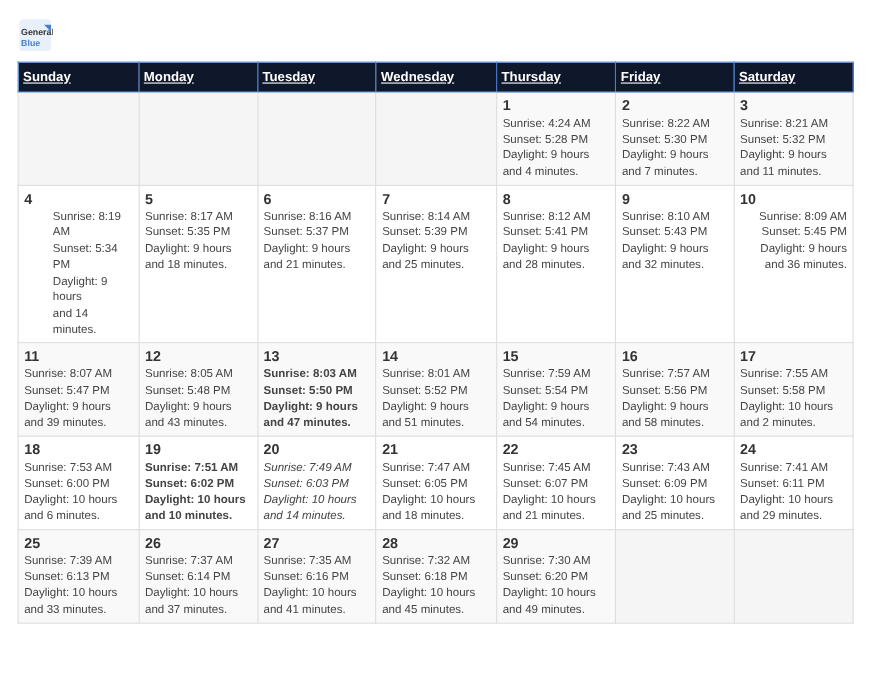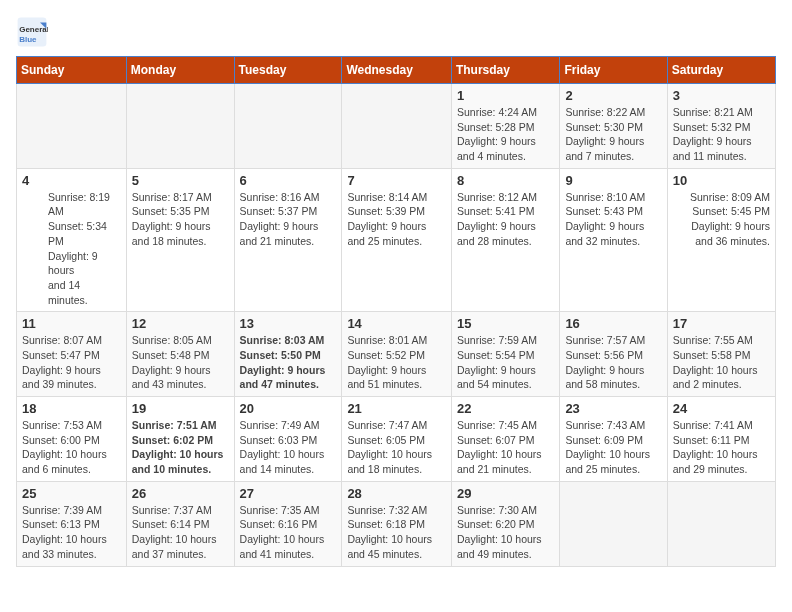--- a/index.html
+++ b/index.html
@@ -43,8 +43,9 @@
       font-size: 11px;
     }
     thead tr {
-      background-color: #c2410c;
+      background-color: #0f172a;
       color: #fff;
+      text-decoration: underline;
     }
     thead th {
       padding: 6px 4px;

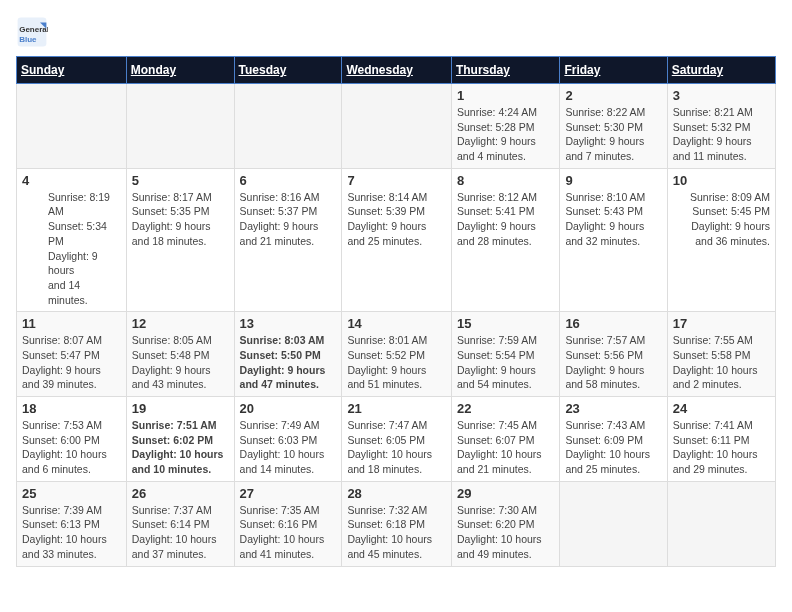--- a/index.html
+++ b/index.html
@@ -262,7 +262,7 @@
         </td>
         <td>
           <div class="day-number">20</div>
-          <div class="day-info" style="white-space: pre-line;">Sunrise: 7:49 AM
+          <div class="day-info" style="white-space: pre-line; font-style: italic;">Sunrise: 7:49 AM
 Sunset: 6:03 PM
 Daylight: 10 hours
 and 14 minutes.</div>

